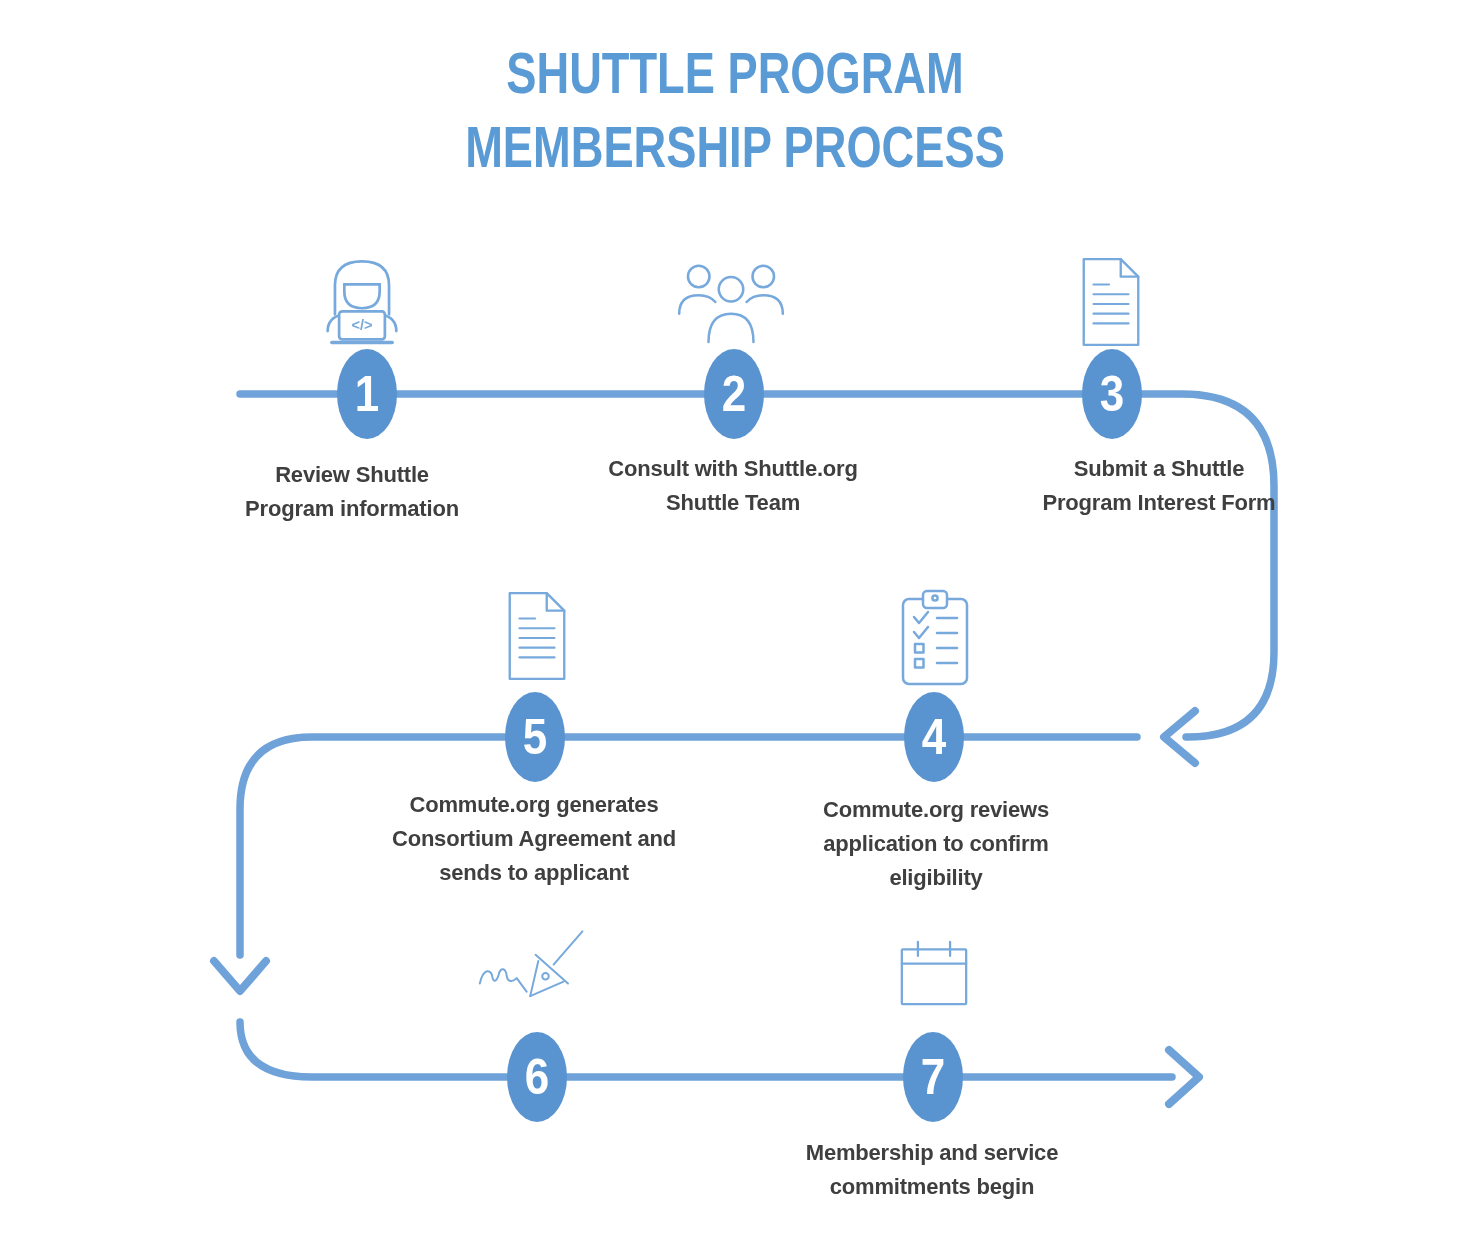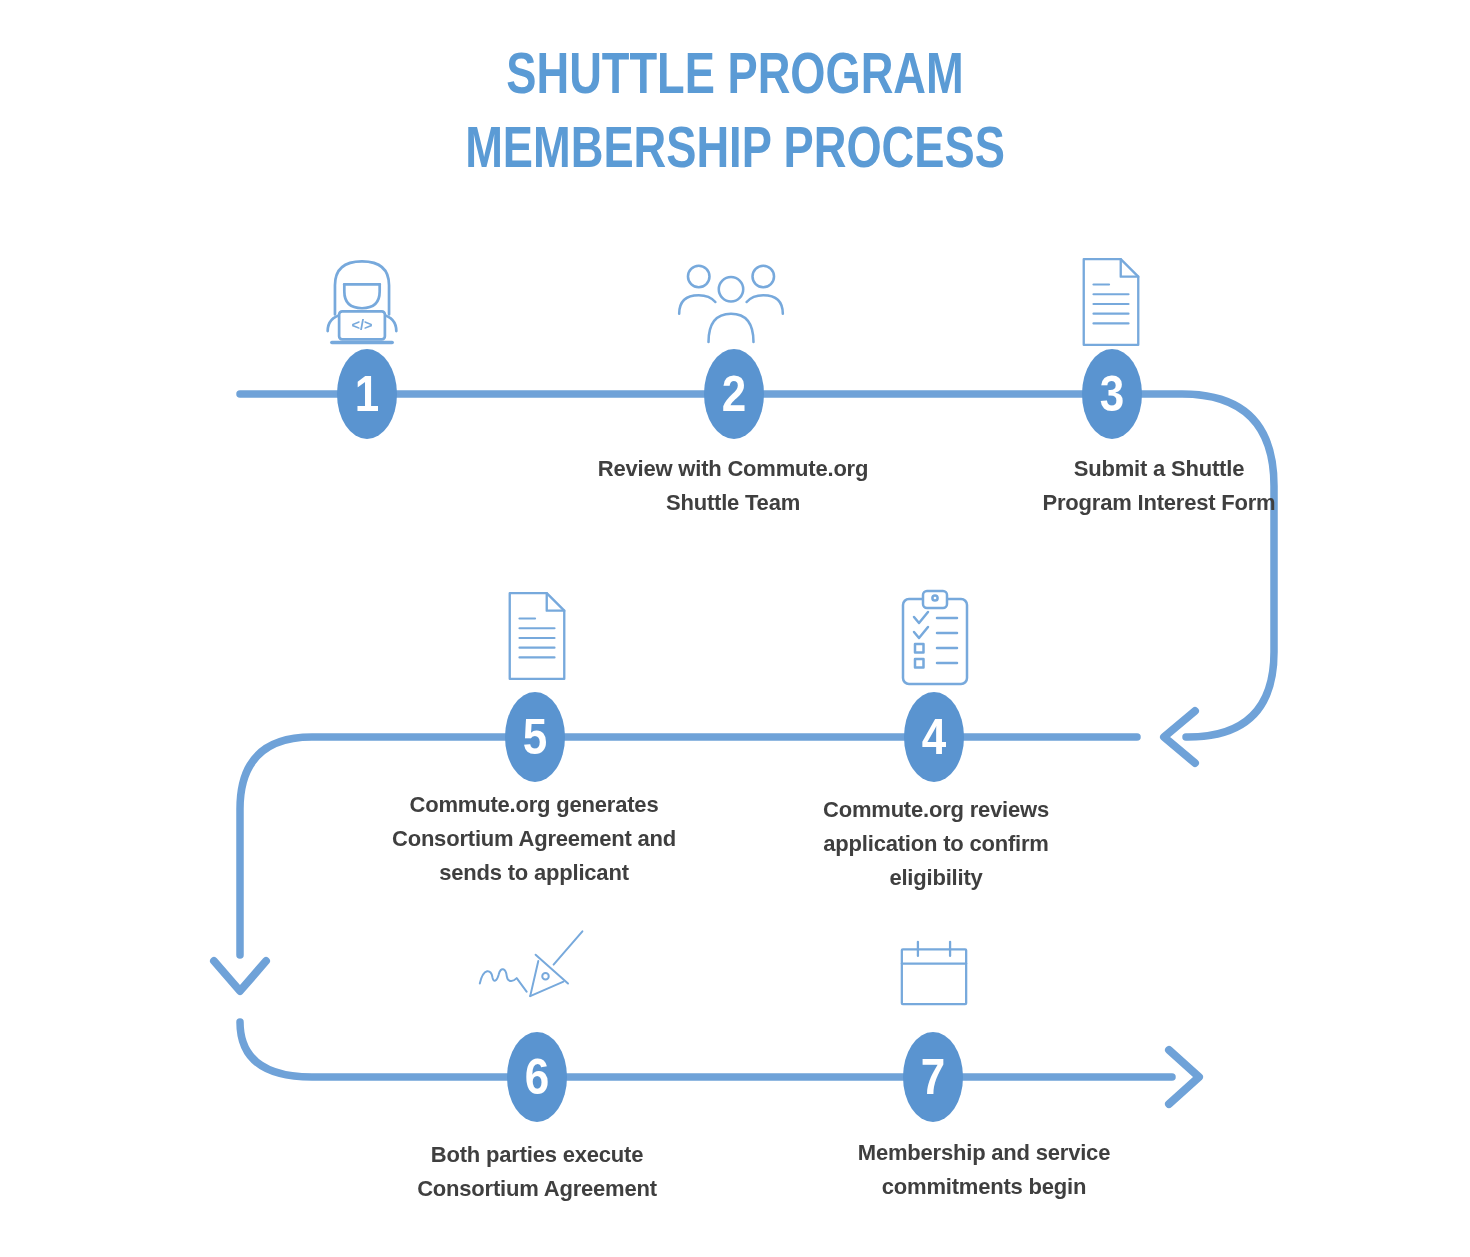--- a/index.html
+++ b/index.html
@@ -188,6 +188,8 @@
       <span>7</span>
     </div>
 
+  <div class="step-label label1">Review Shuttle
+Program information</div>
   <div class="step-label label2">Review with Commute.org
 Shuttle Team</div>
   <div class="step-label label3">Submit a Shuttle

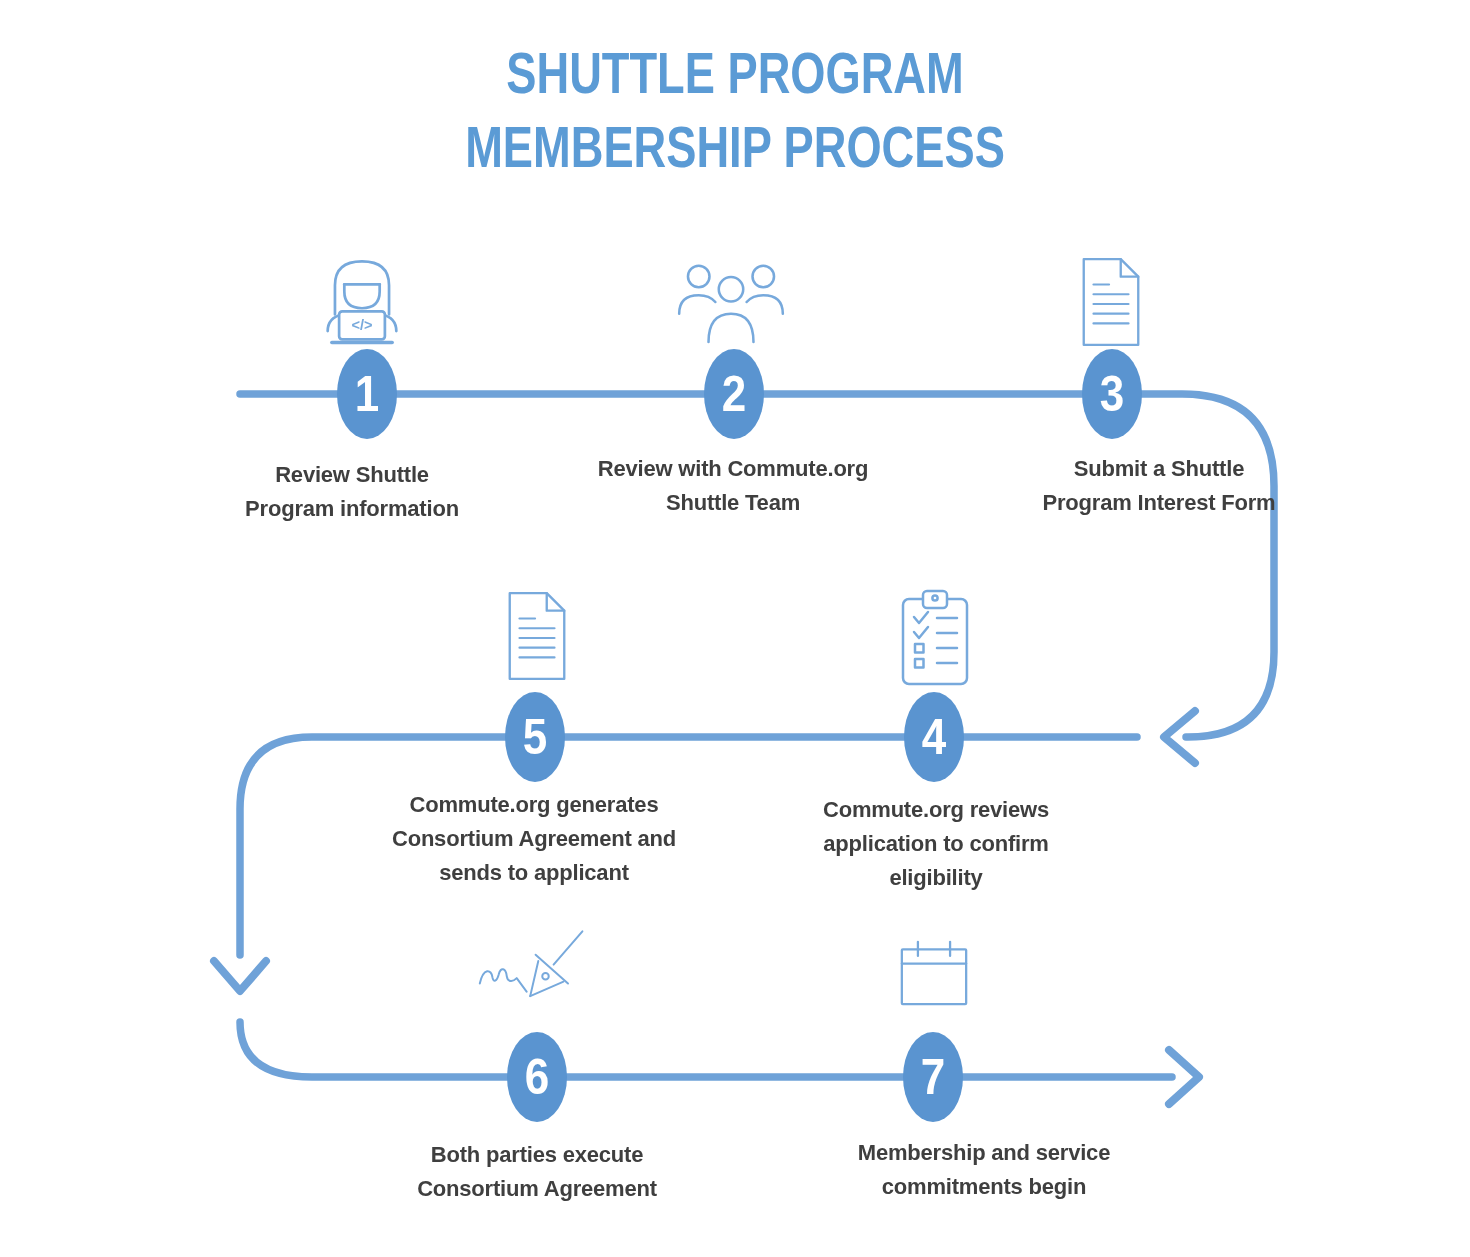--- a/index.html
+++ b/index.html
@@ -190,7 +190,7 @@
 
   <div class="step-label label1">Review Shuttle
 Program information</div>
-  <div class="step-label label2">Review with Commute.org
+  <div class="step-label label2">Consult with Shuttle.org
 Shuttle Team</div>
   <div class="step-label label3">Submit a Shuttle
 Program Interest Form</div>

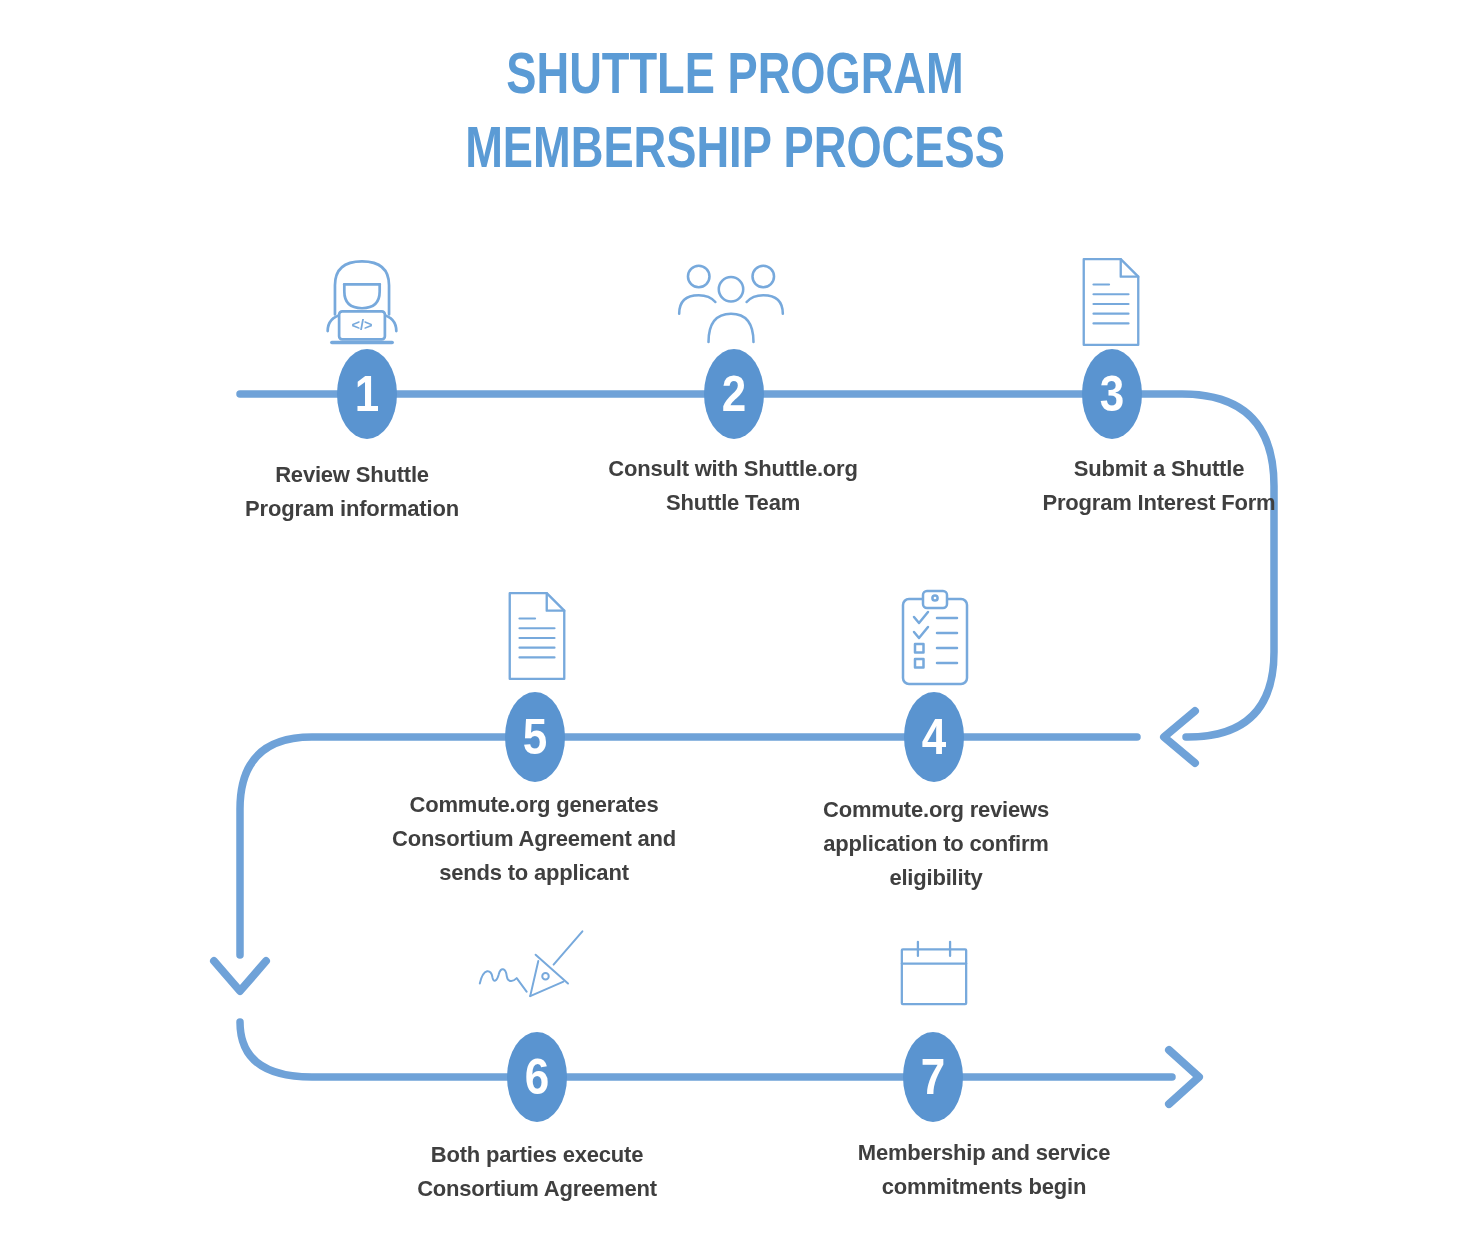--- a/index.html
+++ b/index.html
@@ -200,8 +200,6 @@
   <div class="step-label label4">Commute.org reviews
 application to confirm
 eligibility</div>
-  <div class="step-label label6">Both parties execute
-Consortium Agreement</div>
   <div class="step-label label7">Membership and service
 commitments begin</div>
 

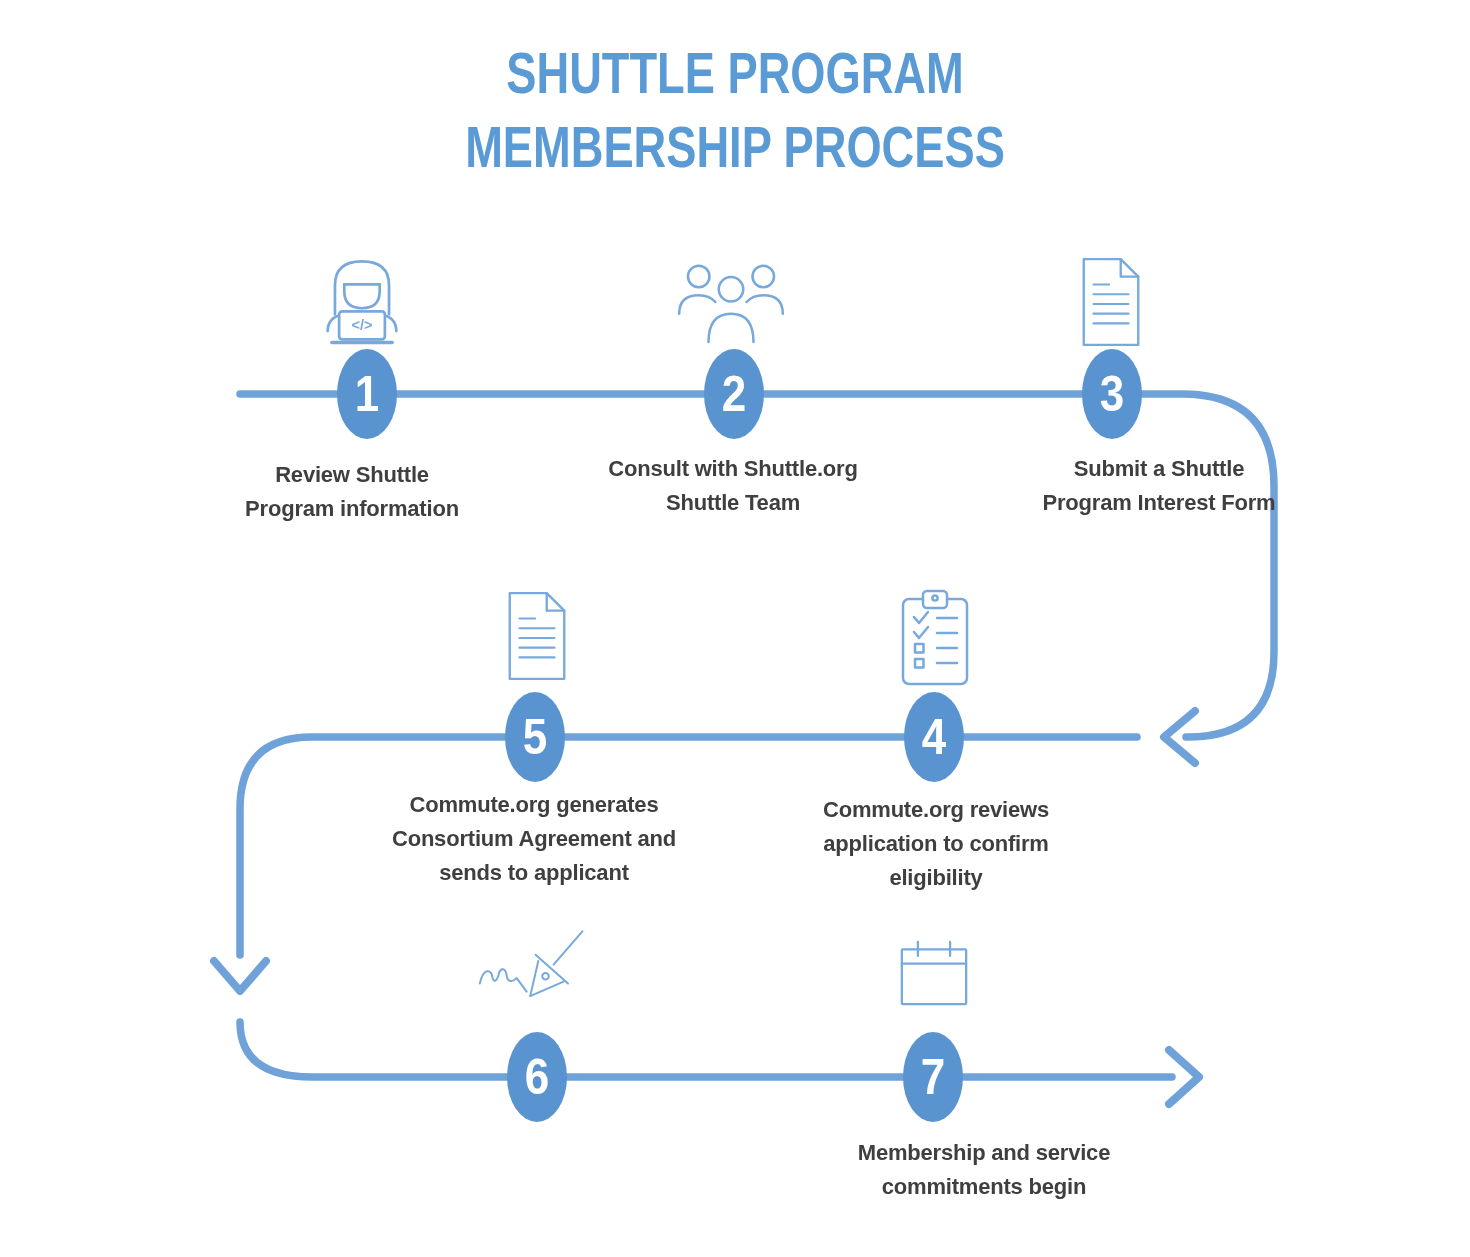--- a/index.html
+++ b/index.html
@@ -47,7 +47,7 @@
   .label4{left:936px;top:793px;}
   .label5{left:534px;top:788px;}
   .label6{left:537px;top:1138px;}
-  .label7{left:984px;top:1136px;}
+  .label7{left:932px;top:1136px;}
   
   .icon{position:absolute;}
   .icon1{left:310px;top:250px;}

